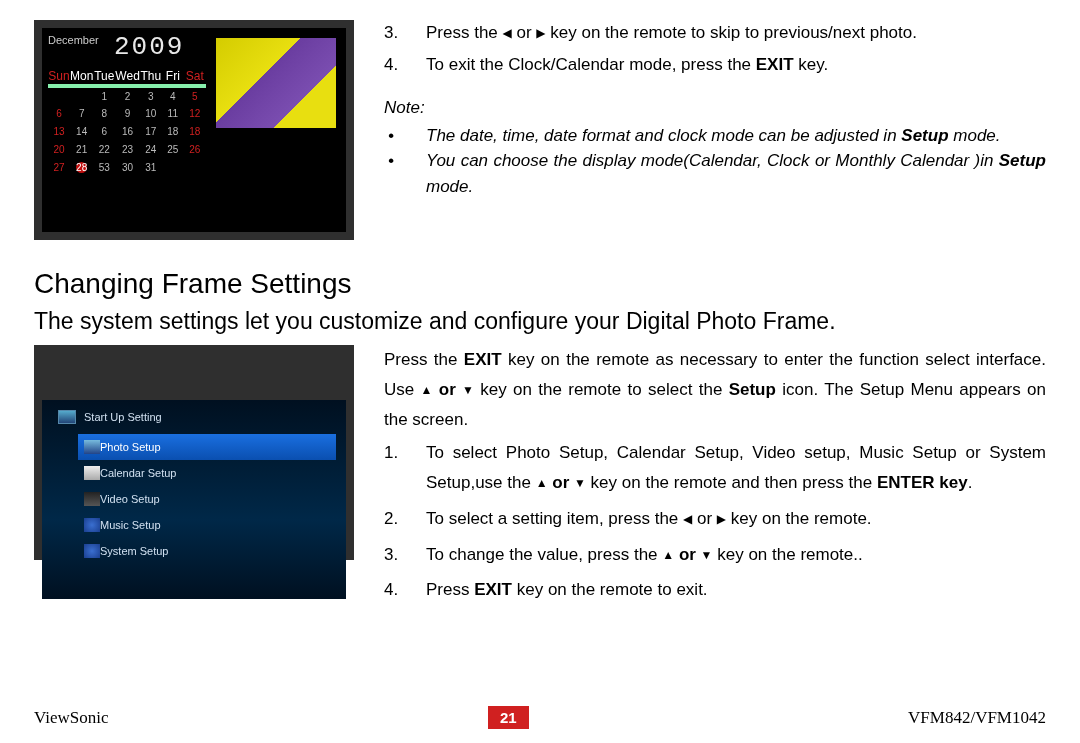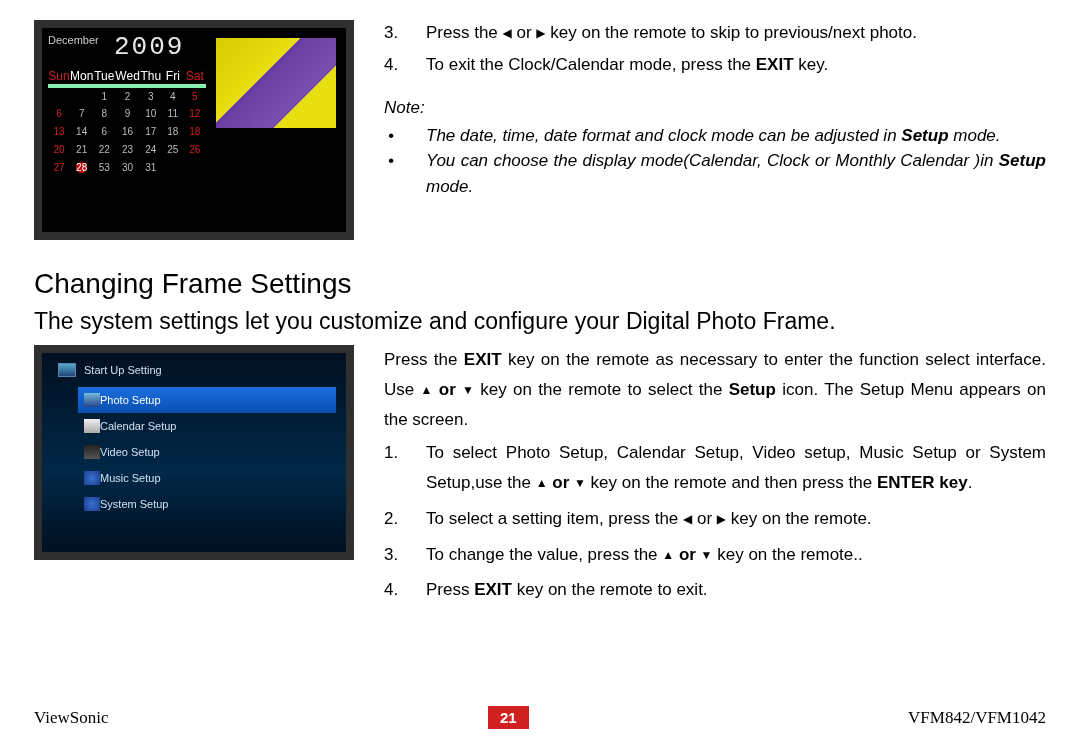--- a/index.html
+++ b/index.html
@@ -72,7 +72,7 @@
   .setup-inner {
     width: 100%; height: 100%;
     background: linear-gradient(#001020,#002848 60%,#001020);
-    color: #d0e0f0; padding: 10px 10px; font-size: 11px;
+    color: #d0e0f0; padding: 10px 10px; font-size: 11px; margin-top: 47px;
   }
   .setup-header { display:flex; align-items:center; gap:8px; margin-bottom:10px; padding-left:6px;}
   .setup-header .mon { width:18px; height:14px; background:linear-gradient(#5ac,#247); border:1px solid #58a; }

